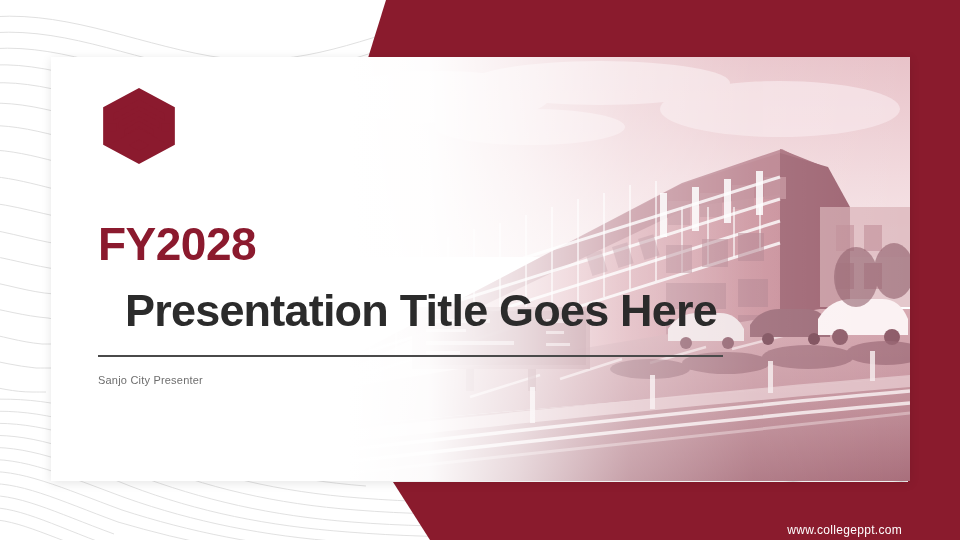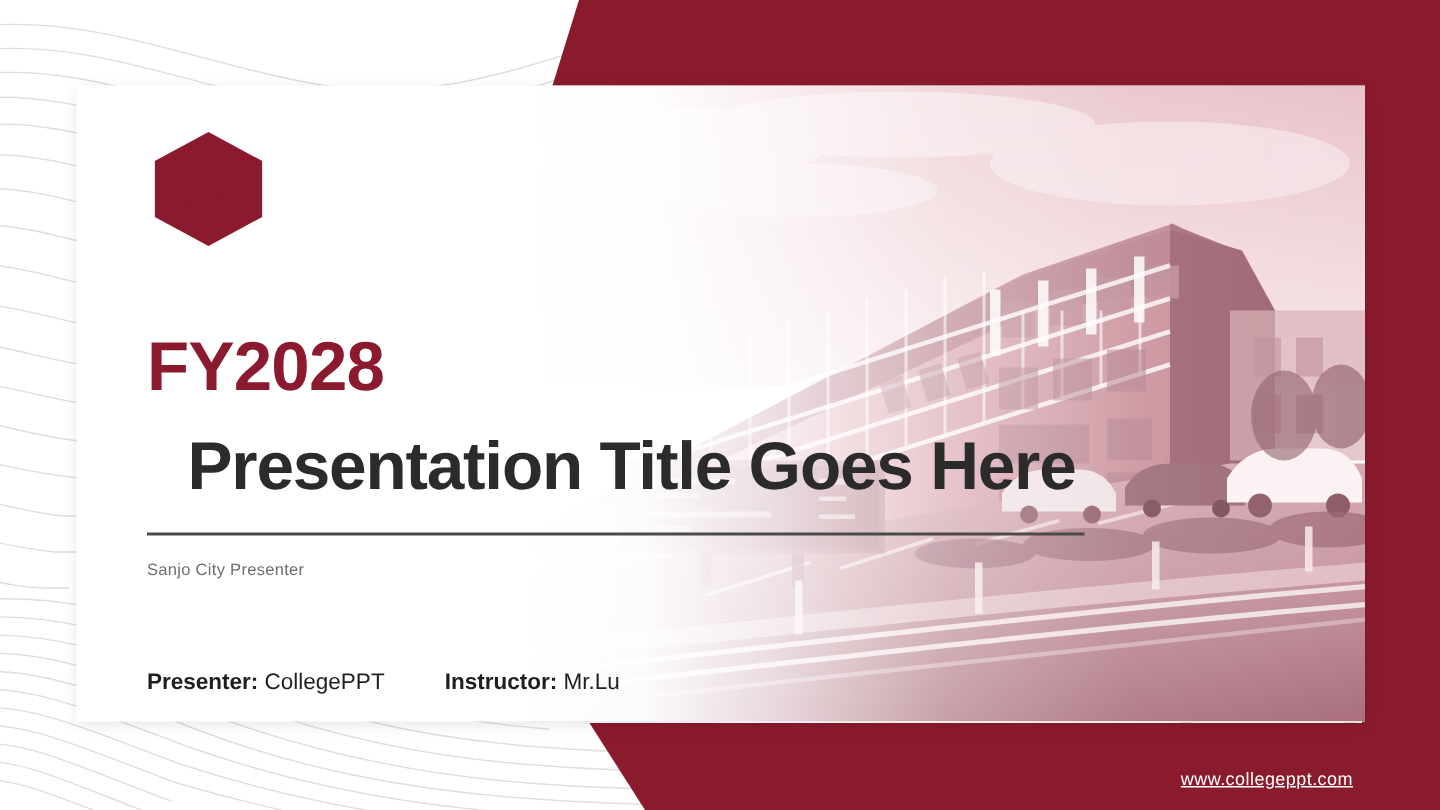--- a/index.html
+++ b/index.html
@@ -363,13 +363,6 @@
 
     <div class="subtitle">Sanjo City Presenter</div>
 
-    <div class="credits">
-      <span class="lbl">Presenter:</span>
-      <span class="val">CollegePPT</span>
-      <span class="gap"></span>
-      <span class="lbl">Instructor:</span>
-      <span class="val">Mr.Lu</span>
-    </div>
 
   </div>
 

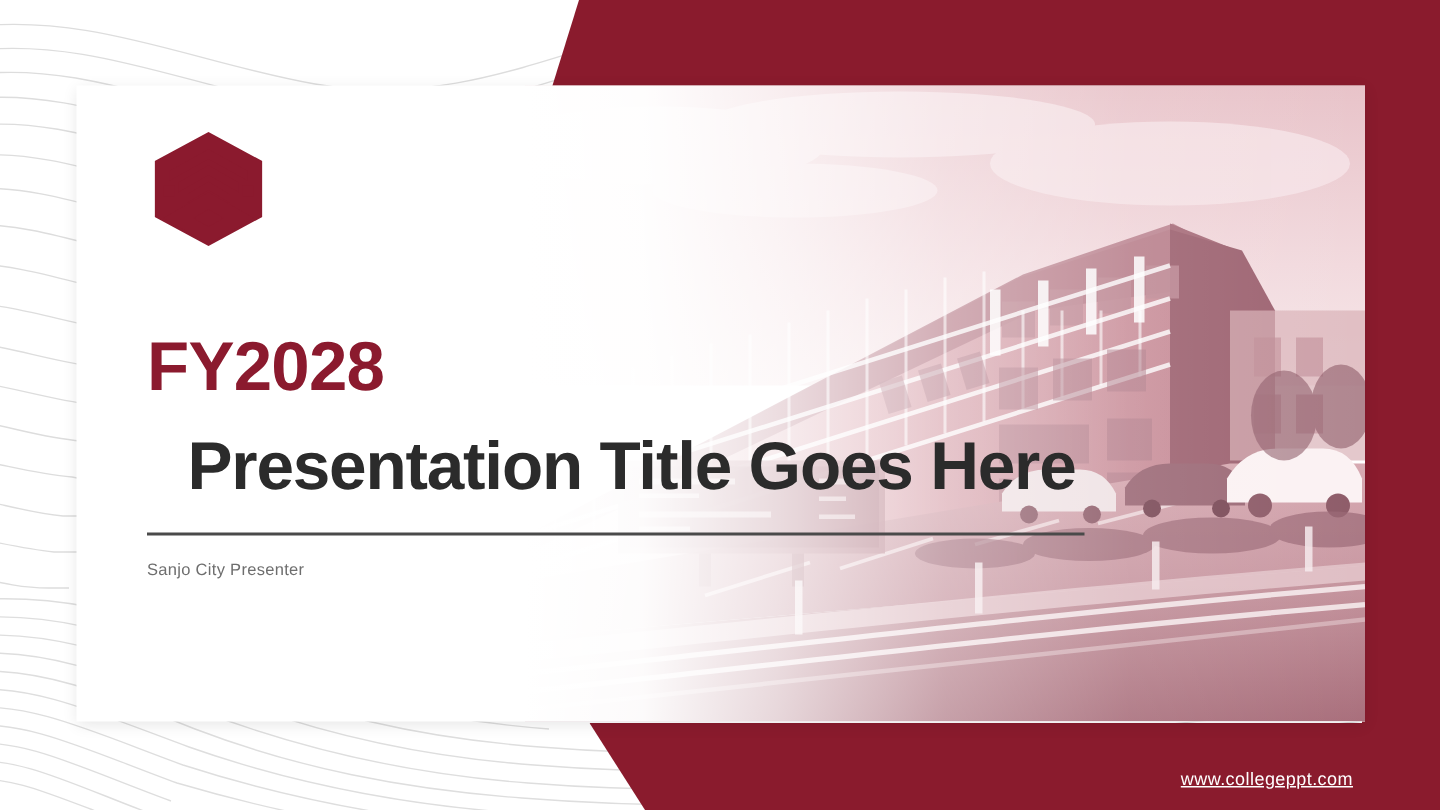--- a/index.html
+++ b/index.html
@@ -109,10 +109,9 @@
 
   
   .footer-url {
-    position:absolute; right:58px; bottom:14px;
+    position:absolute; right:58px; bottom:3px;
     font-size:12px; color:#FFFFFF; letter-spacing:0.3px;
     white-space:nowrap;
-    text-decoration:underline;
   }
 </style>
 </head>

